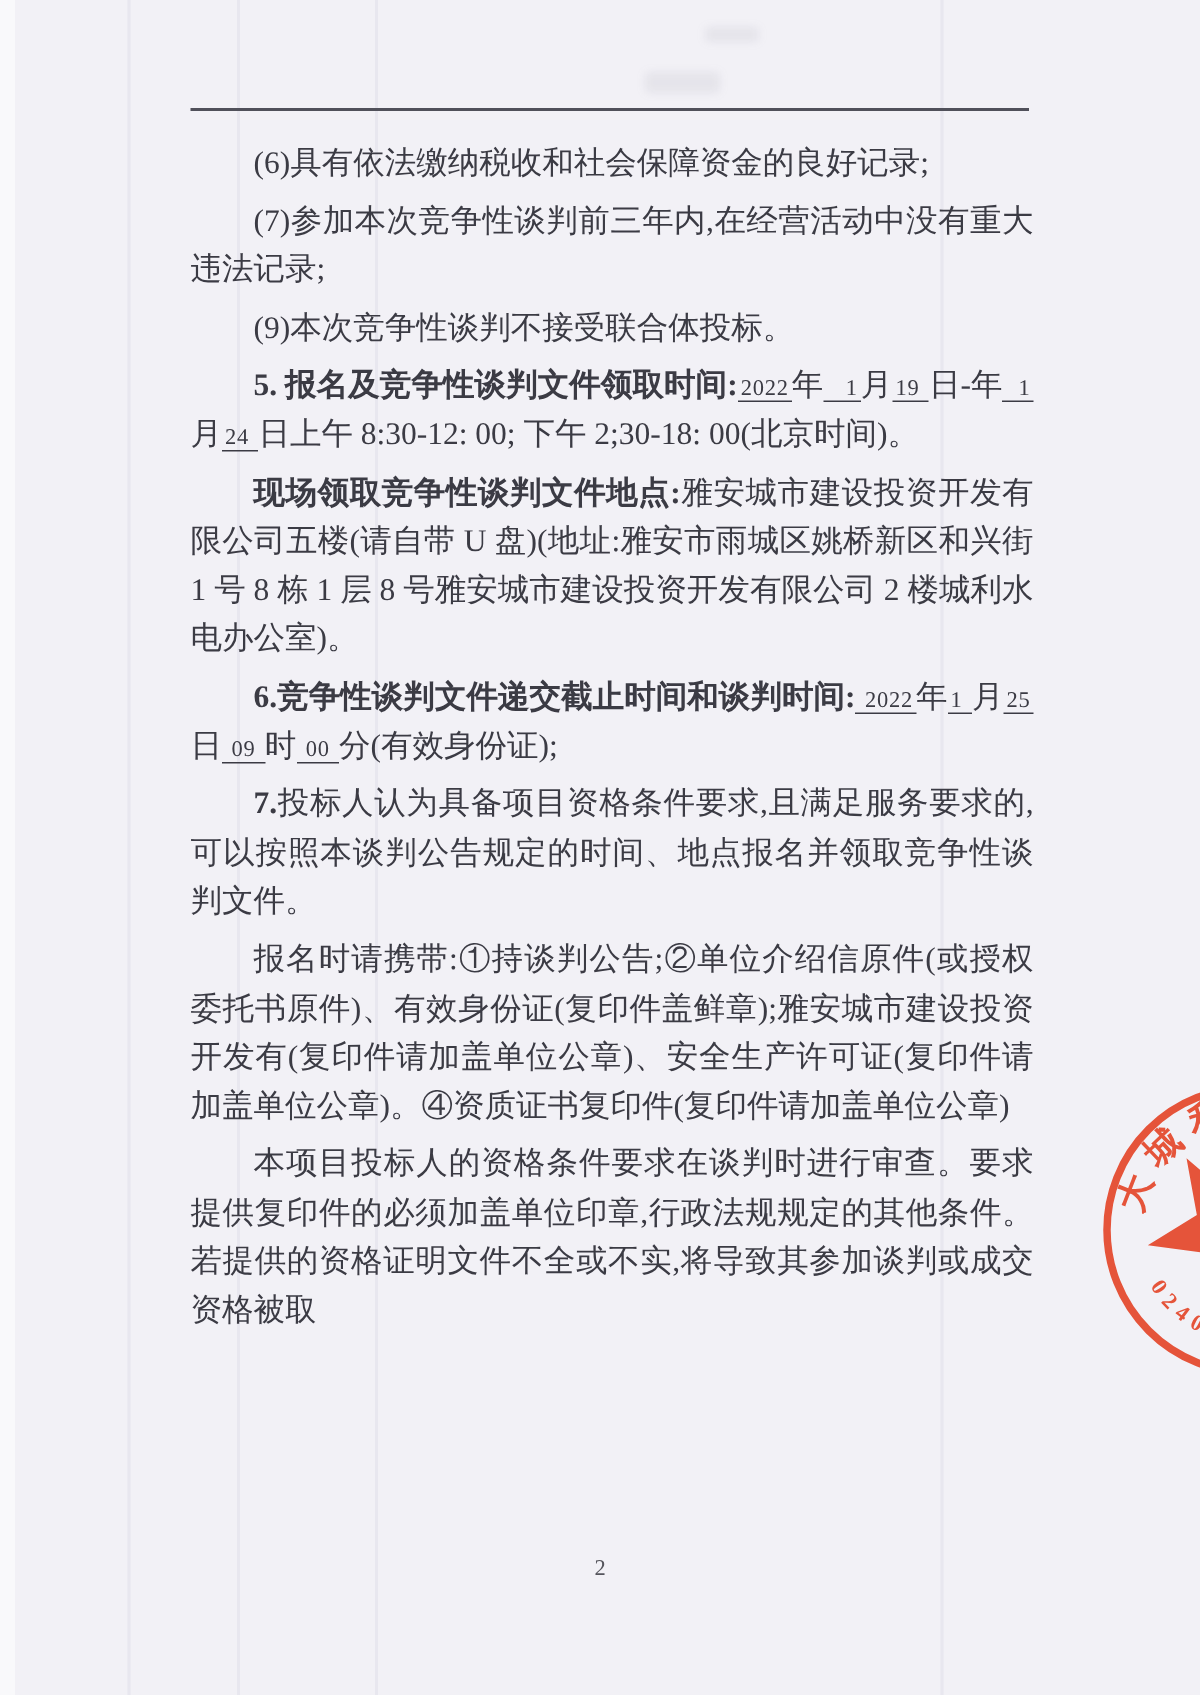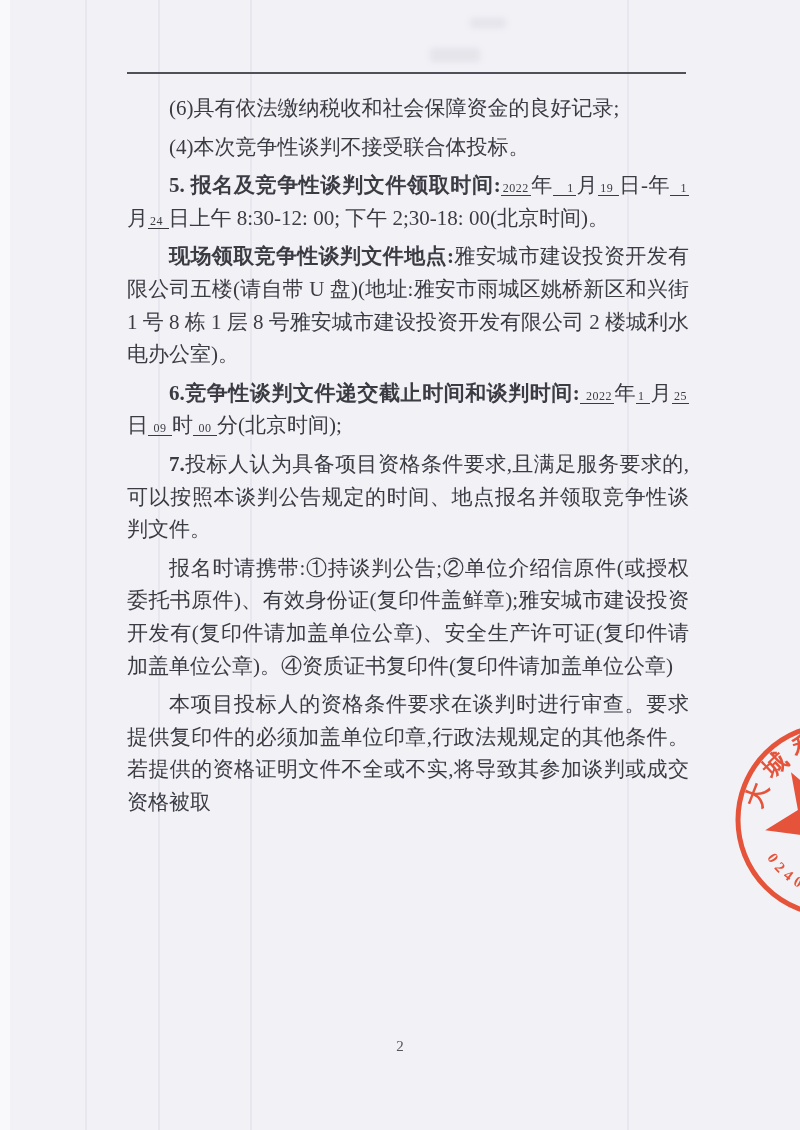--- a/index.html
+++ b/index.html
@@ -59,6 +59,7 @@
 
   <div class="doc-body">
       <p><span class="run">(6)具有依法缴纳税收和社会保障资金的良好记录;</span></p>
+      <p><span class="run">(7)参加本次竞争性谈判前三年内,在经营活动中没有重大违法记录;</span></p>
       <p><span class="run">(4)本次竞争性谈判不接受联合体投标。</span></p>
       <p><span class="run-b">5. 报名及竞争性谈判文件领取时间:</span><span class="run-f">2022</span><span class="run">年</span><span class="run-f">&nbsp;&nbsp;&nbsp;1</span><span class="run">月</span><span class="run-f">19&nbsp;</span><span class="run">日-</span><span class="run">年</span><span class="run-f">&nbsp;&nbsp;1</span><span class="run">月</span><span class="run-f">24&nbsp;</span><span class="run">日上午 8:30-12: 00; 下午 2;30-18: 00(北京时间)。</span></p>
       <p><span class="run-b">现场领取竞争性谈判文件地点:</span><span class="run">雅安城市建设投资开发有限公司五楼(请自带 U 盘)(地址:雅安市雨城区姚桥新区和兴街 1 号 8 栋 1 层 8 号雅安城市建设投资开发有限公司 2 楼城利水电办公室)。</span></p>

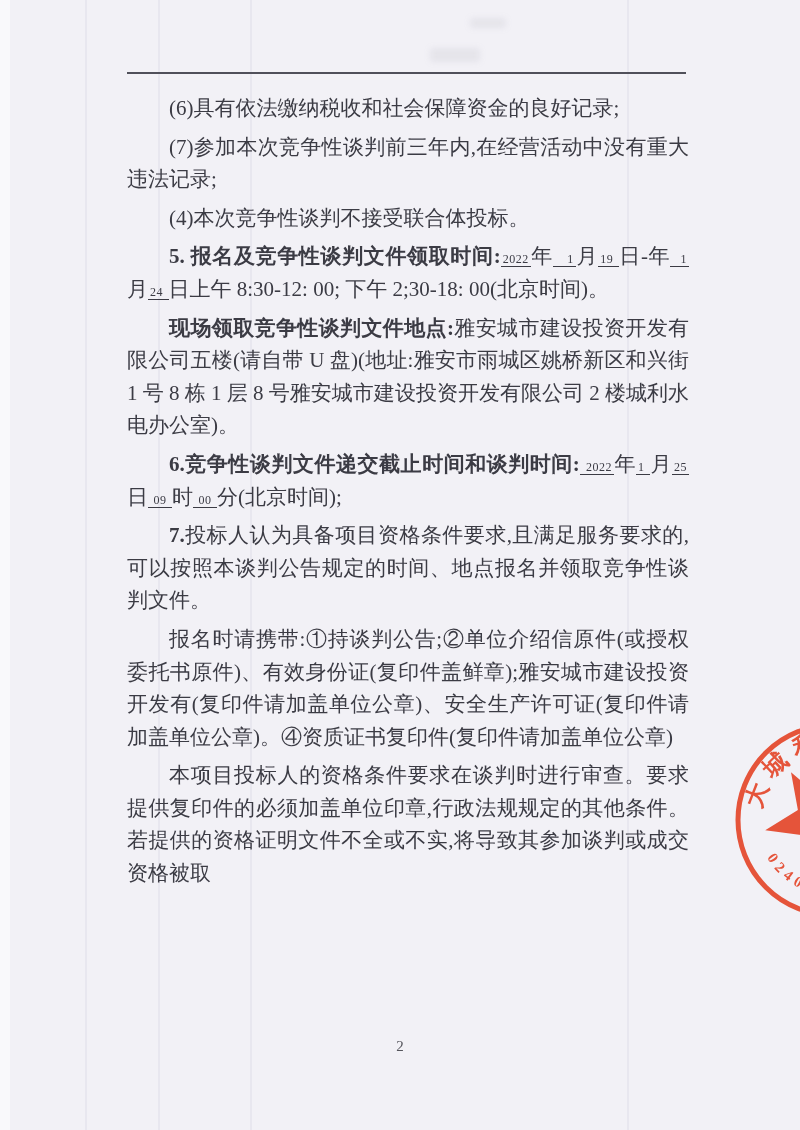--- a/index.html
+++ b/index.html
@@ -60,7 +60,7 @@
   <div class="doc-body">
       <p><span class="run">(6)具有依法缴纳税收和社会保障资金的良好记录;</span></p>
       <p><span class="run">(7)参加本次竞争性谈判前三年内,在经营活动中没有重大违法记录;</span></p>
-      <p><span class="run">(4)本次竞争性谈判不接受联合体投标。</span></p>
+      <p><span class="run">(9)本次竞争性谈判不接受联合体投标。</span></p>
       <p><span class="run-b">5. 报名及竞争性谈判文件领取时间:</span><span class="run-f">2022</span><span class="run">年</span><span class="run-f">&nbsp;&nbsp;&nbsp;1</span><span class="run">月</span><span class="run-f">19&nbsp;</span><span class="run">日-</span><span class="run">年</span><span class="run-f">&nbsp;&nbsp;1</span><span class="run">月</span><span class="run-f">24&nbsp;</span><span class="run">日上午 8:30-12: 00; 下午 2;30-18: 00(北京时间)。</span></p>
       <p><span class="run-b">现场领取竞争性谈判文件地点:</span><span class="run">雅安城市建设投资开发有限公司五楼(请自带 U 盘)(地址:雅安市雨城区姚桥新区和兴街 1 号 8 栋 1 层 8 号雅安城市建设投资开发有限公司 2 楼城利水电办公室)。</span></p>
       <p><span class="run-b">6.竞争性谈判文件递交截止时间和谈判时间:</span><span class="run-f">&nbsp;2022</span><span class="run">年</span><span class="run-f">1&nbsp;</span><span class="run">月</span><span class="run-f">25</span><span class="run">日</span><span class="run-f">&nbsp;09&nbsp;</span><span class="run">时</span><span class="run-f">&nbsp;00&nbsp;</span><span class="run">分(北京时间);</span></p>

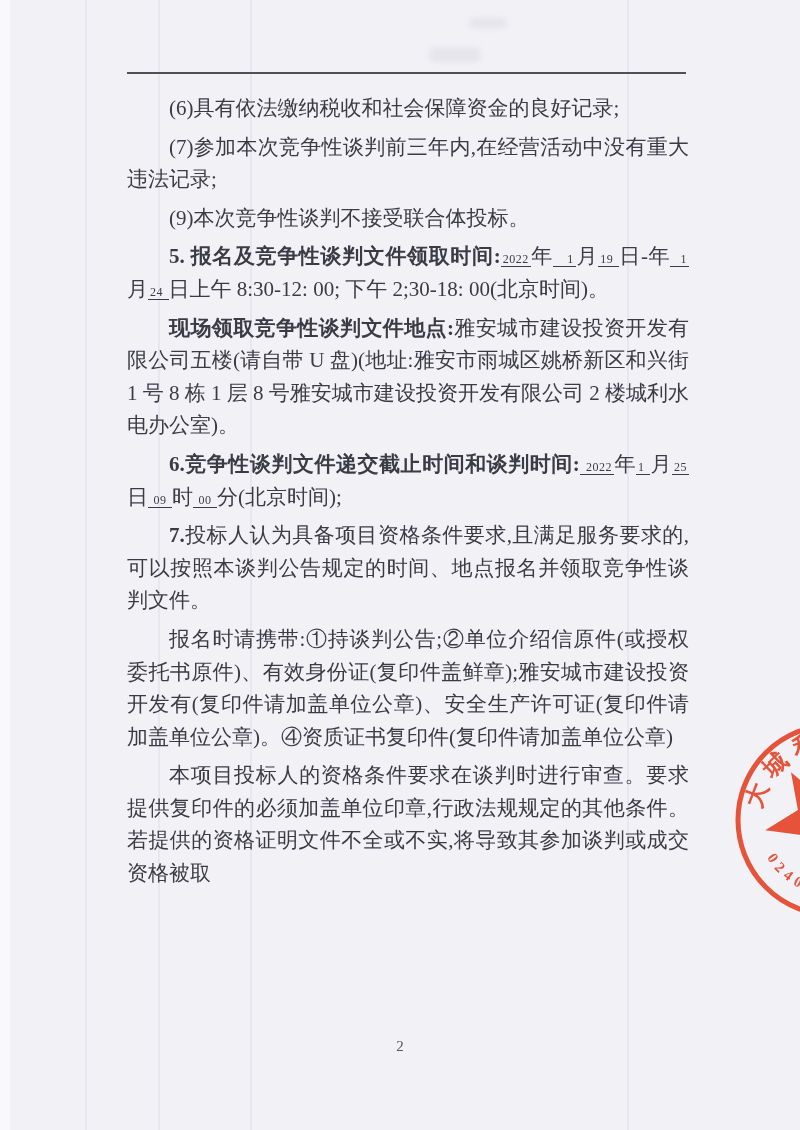--- a/index.html
+++ b/index.html
@@ -23,7 +23,7 @@
   .doc-body p{margin:0 0 6px; text-indent:2em;}
   .run-b{font-weight:bold;}
   .run-f{
-    font-size:12px; letter-spacing:0.5px; line-height:1;
+    font-size:15px; letter-spacing:0.5px; line-height:1;
     border-bottom:1.6px solid #3b3b44; padding:0 2px;
   }
   .run-sup{

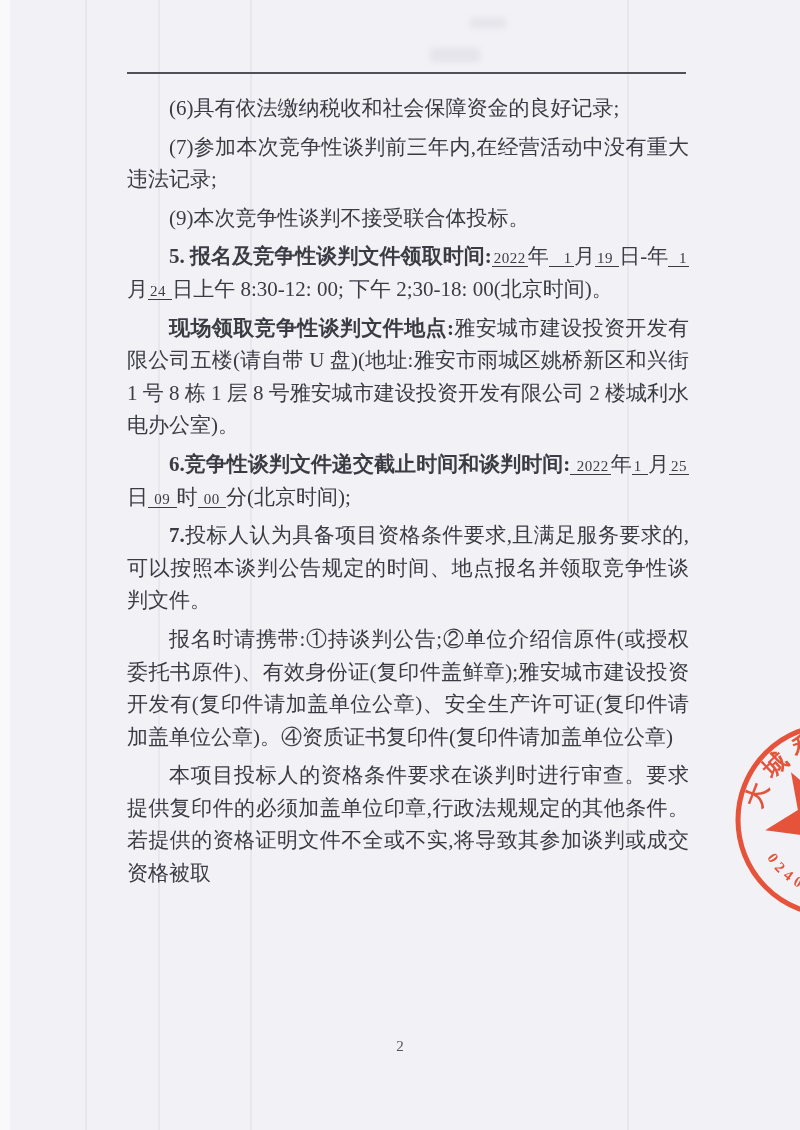--- a/index.html
+++ b/index.html
@@ -63,7 +63,7 @@
       <p><span class="run">(9)本次竞争性谈判不接受联合体投标。</span></p>
       <p><span class="run-b">5. 报名及竞争性谈判文件领取时间:</span><span class="run-f">2022</span><span class="run">年</span><span class="run-f">&nbsp;&nbsp;&nbsp;1</span><span class="run">月</span><span class="run-f">19&nbsp;</span><span class="run">日-</span><span class="run">年</span><span class="run-f">&nbsp;&nbsp;1</span><span class="run">月</span><span class="run-f">24&nbsp;</span><span class="run">日上午 8:30-12: 00; 下午 2;30-18: 00(北京时间)。</span></p>
       <p><span class="run-b">现场领取竞争性谈判文件地点:</span><span class="run">雅安城市建设投资开发有限公司五楼(请自带 U 盘)(地址:雅安市雨城区姚桥新区和兴街 1 号 8 栋 1 层 8 号雅安城市建设投资开发有限公司 2 楼城利水电办公室)。</span></p>
-      <p><span class="run-b">6.竞争性谈判文件递交截止时间和谈判时间:</span><span class="run-f">&nbsp;2022</span><span class="run">年</span><span class="run-f">1&nbsp;</span><span class="run">月</span><span class="run-f">25</span><span class="run">日</span><span class="run-f">&nbsp;09&nbsp;</span><span class="run">时</span><span class="run-f">&nbsp;00&nbsp;</span><span class="run">分(北京时间);</span></p>
+      <p><span class="run-b">6.竞争性谈判文件递交截止时间和谈判时间:</span><span class="run-f">&nbsp;2022</span><span class="run">年</span><span class="run-f">1&nbsp;</span><span class="run">月</span><span class="run-f">25</span><span class="run">日</span><span class="run-f">&nbsp;09&nbsp;</span><span class="run">时</span><span class="run-f">&nbsp;00&nbsp;</span><span class="run">分(有效身份证);</span></p>
       <p><span class="run-b">7.</span><span class="run">投标人认为具备项目资格条件要求,且满足服务要求的,可以按照本谈判公告规定的时间、地点报名并领取竞争性谈判文件。</span></p>
       <p><span class="run">报名时请携带:①持谈判公告;②单位介绍信原件(或授权委托书原件)、有效身份证(复印件盖鲜章);雅安城市建设投资开发有(复印件请加盖单位公章)、安全生产许可证(复印件请加盖单位公章)。④资质证书复印件(复印件请加盖单位公章)</span></p>
       <p><span class="run">本项目投标人的资格条件要求在谈判时进行审查。要求提供复印件的必须加盖单位印章,行政法规规定的其他条件。若提供的资格证明文件不全或不实,将导致其参加谈判或成交资格被取</span></p>

